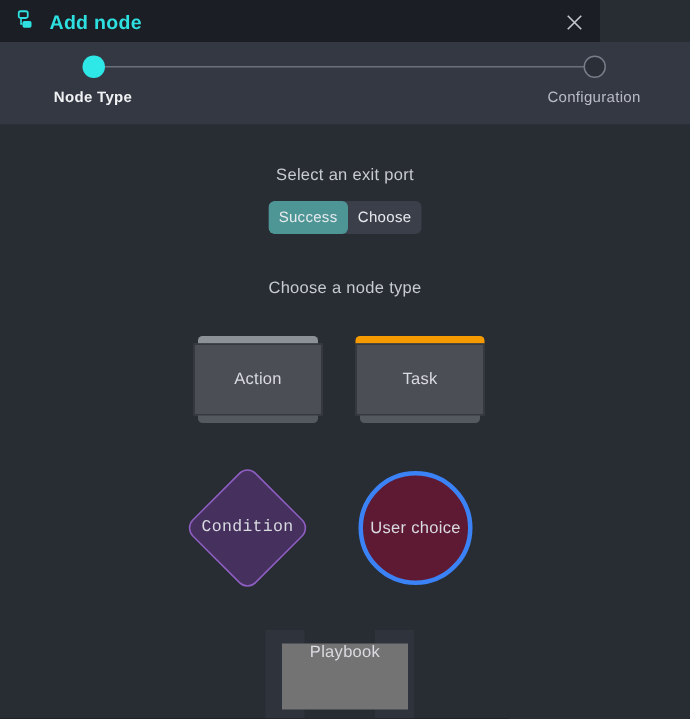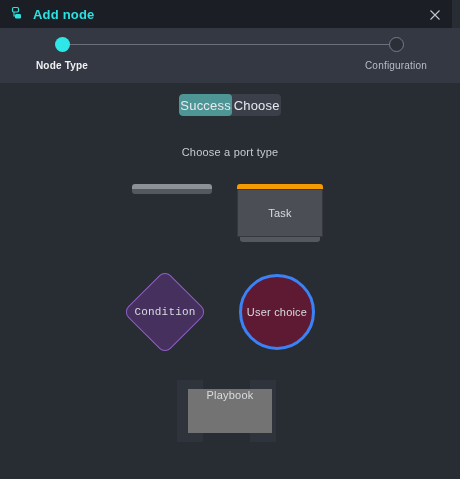--- a/index.html
+++ b/index.html
@@ -23,7 +23,7 @@
   .titlebar {
     position: absolute;
     left: 0; top: 0;
-    width: 452px;
+    width: 400px;
     height: 28px;
     background: #1b1e24;
     display: flex;

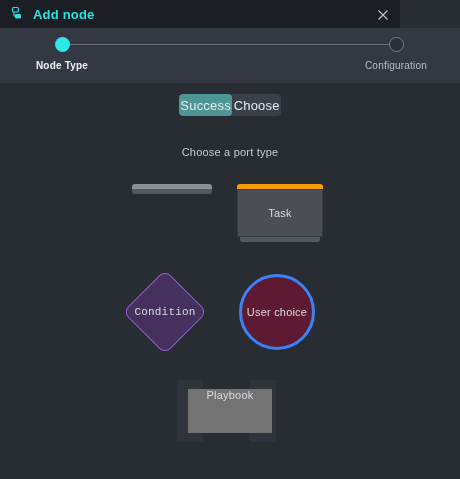--- a/index.html
+++ b/index.html
@@ -295,6 +295,7 @@
 
   <div class="body">
 
+    <div class="section-caption" id="exit-caption">Select an exit port</div>
 
     <div class="segmented">
       <div class="seg selected">Success</div>

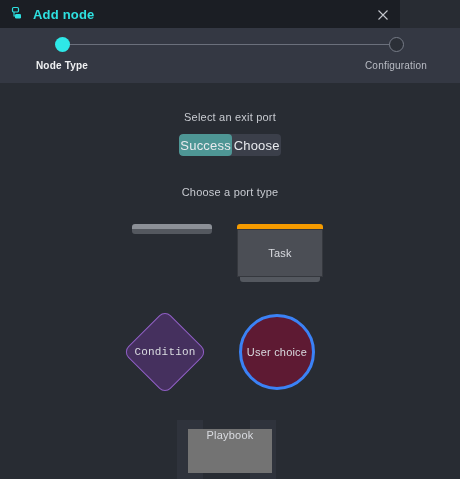--- a/index.html
+++ b/index.html
@@ -138,7 +138,7 @@
     display: flex;
     align-items: center;
     justify-content: center;
-    font-size: 13px;
+    font-size: 10px;
     color: #e8eaee;
     cursor: pointer;
     letter-spacing: 0.2px;

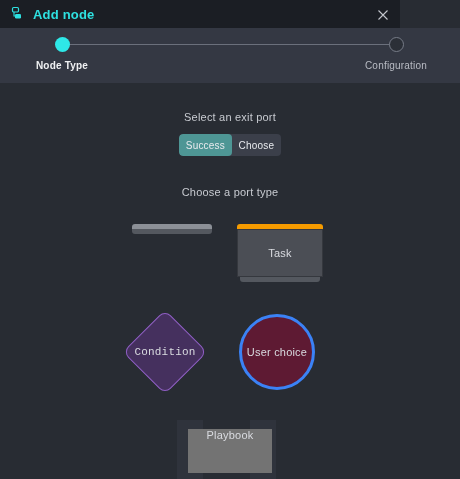--- a/index.html
+++ b/index.html
@@ -302,7 +302,7 @@
       <div class="seg">Choose</div>
     </div>
 
-    <div class="section-caption" id="type-caption">Choose a port type</div>
+    <div class="section-caption" id="type-caption">Choose a node type</div>
 
     <div class="shape-grid" style="height:310px;">
 

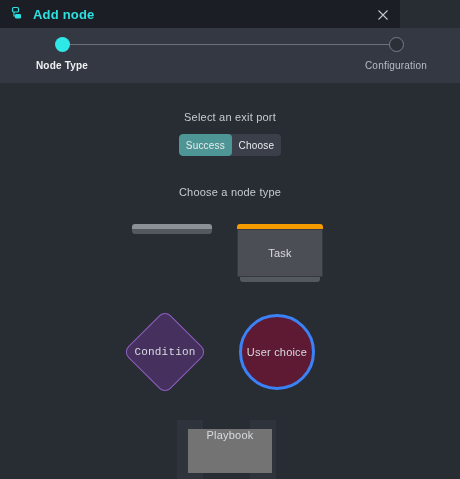--- a/index.html
+++ b/index.html
@@ -308,6 +308,9 @@
 
       <div class="node card action" style="left:129px; top:26px;">
         <div class="bar-top"></div>
+        <div class="card-body">
+          <span class="node-label">Action</span>
+        </div>
         <div class="bar-bot"></div>
       </div>
 

